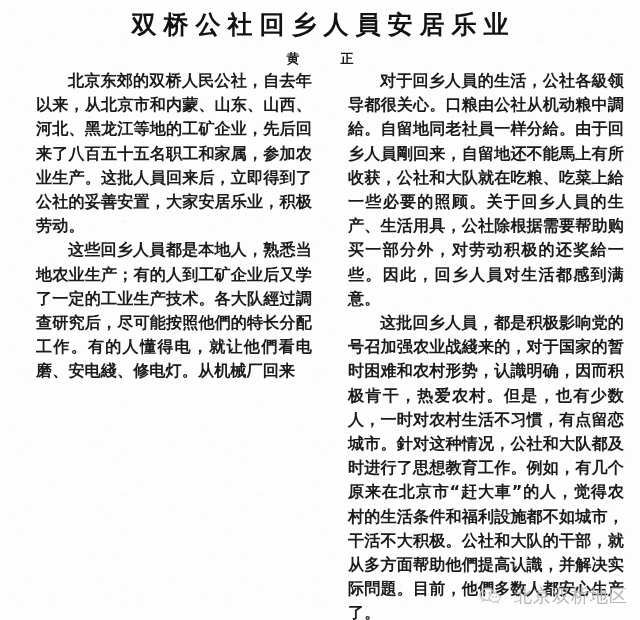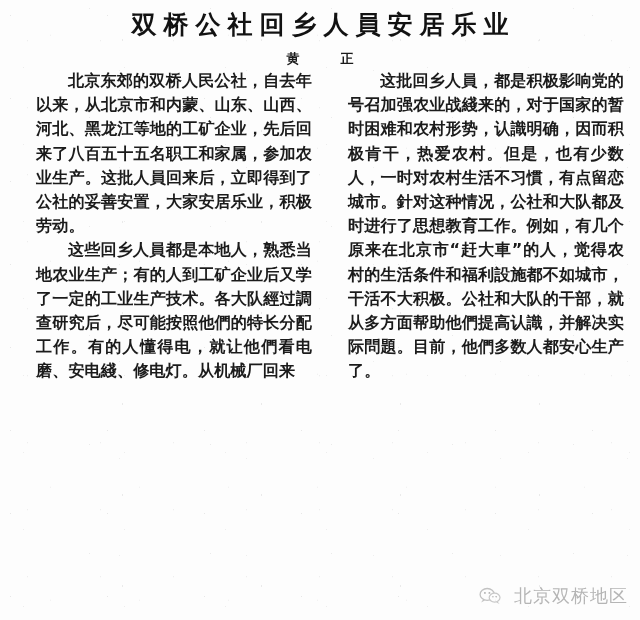--- a/index.html
+++ b/index.html
@@ -143,6 +143,7 @@
     </div>
 
     <div class="col">
+      <p class="para indent">对于回乡人員的生活，公社各級领导都很关心。口粮由公社从机动粮中調給。自留地同老社員一样分給。由于回乡人員剛回来，自留地还不能馬上有所收获，公社和大队就在吃粮、吃菜上給一些必要的照顾。关于回乡人員的生产、生活用具，公社除根据需要帮助购买一部分外，对劳动积极的还奖給一些。因此，回乡人員对生活都感到满意。</p>
       <p class="para indent">这批回乡人員，都是积极影响党的号召加强农业战綫来的，对于国家的暂时困难和农村形势，认識明确，因而积极肯干，热爱农村。但是，也有少数人，一时对农村生活不习慣，有点留恋城市。針对这种情况，公社和大队都及时进行了思想教育工作。例如，有几个原来在北京市“赶大車”的人，觉得农村的生活条件和福利設施都不如城市，干活不大积极。公社和大队的干部，就从多方面帮助他們提高认識，并解决实际問題。目前，他們多数人都安心生产了。</p>
     </div>
 

